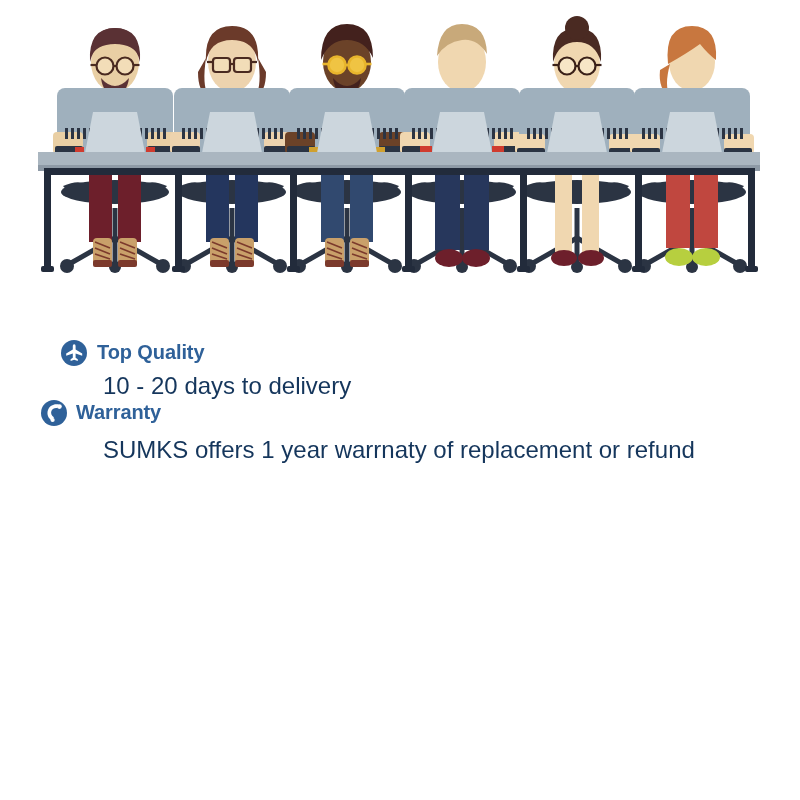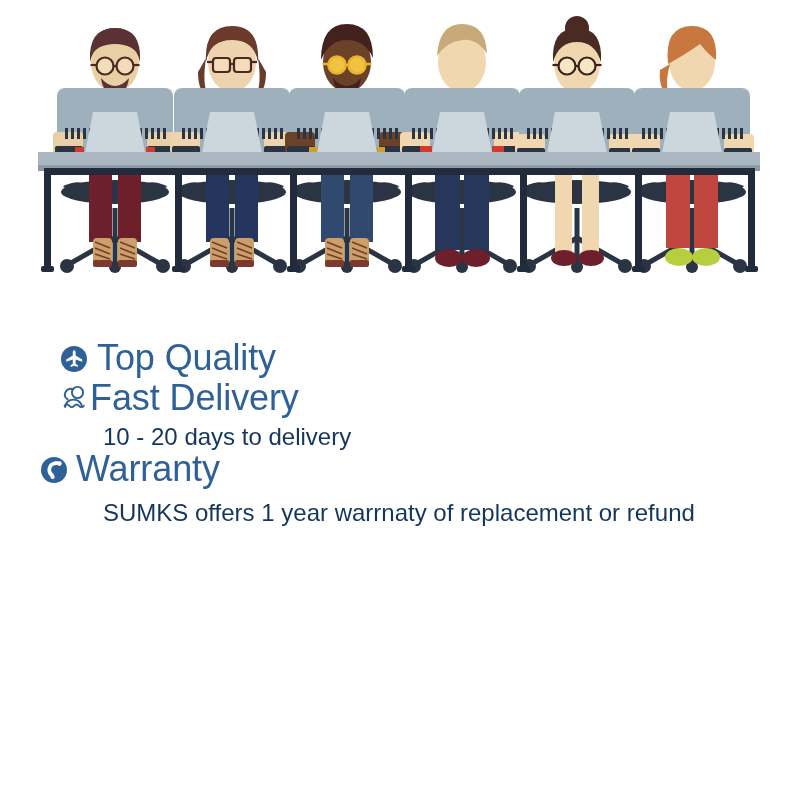--- a/index.html
+++ b/index.html
@@ -63,8 +63,8 @@
 
   .feature-title {
     font-family: "Liberation Sans", sans-serif;
-    font-size: 36px;
-    font-weight: normal;
+    font-size: 20px;
+    font-weight: bold;
     color: #2f6199;
     letter-spacing: -0.1px;
     line-height: 1.1;

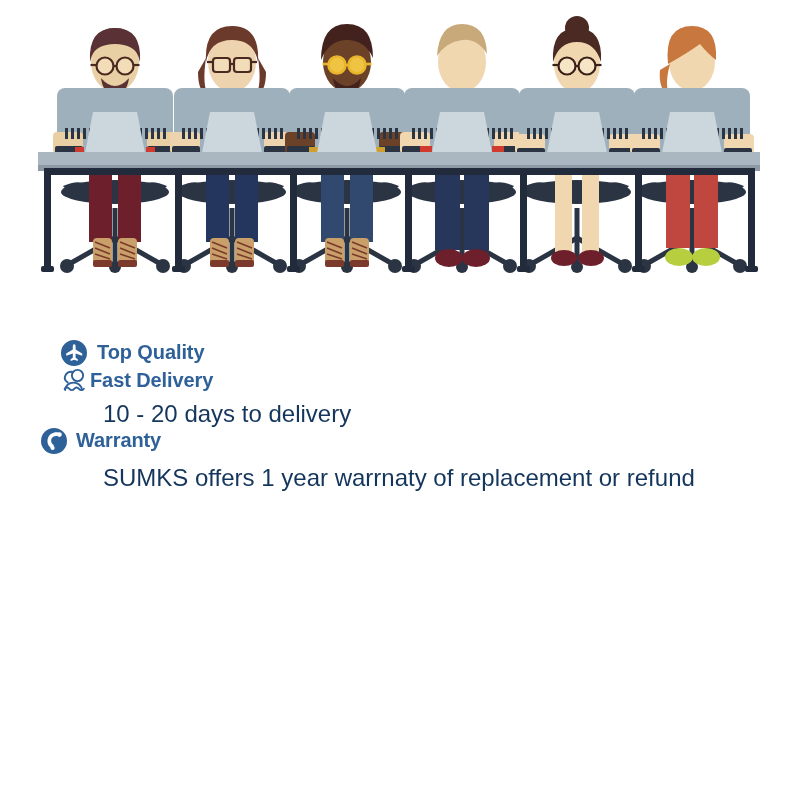--- a/index.html
+++ b/index.html
@@ -424,17 +424,6 @@
     </div>
 
     <div class="feature blk-2">
-      <div class="feature-head" style="gap:2px;">
-        <span class="feature-icon">
-          <svg viewBox="0 0 28 28" xmlns="http://www.w3.org/2000/svg" aria-hidden="true">
-            <circle cx="17.5" cy="8.5" r="5.6" fill="none" stroke="#2f6199" stroke-width="1.9"></circle>
-            <path d="M12.6 5.0 C9.6 4.0 6.4 5.8 5.3 8.7 c-1.0 2.6 .1 5.4 2.4 6.7" fill="none" stroke="#2f6199" stroke-width="1.9" stroke-linecap="round"></path>
-            <path d="M5.2 23.0 c0 -4.3 3.7 -7.4 8.3 -7.4 c4.6 0 8.3 3.1 8.3 7.4" fill="none" stroke="#2f6199" stroke-width="1.9" stroke-linecap="round"></path>
-            <path d="M4.6 21.8 q2.4 -2.6 4.8 0 q2.4 2.6 4.8 0 q2.4 -2.6 4.8 0 q2.4 2.6 4.8 0" fill="none" stroke="#2f6199" stroke-width="1.9" stroke-linecap="round"></path>
-          </svg>
-        </span>
-        <span class="feature-title">Fast Delivery</span>
-      </div>
       <div class="feature-lines">
         <div class="feature-line">10 - 20 days to delivery</div>
       </div>

